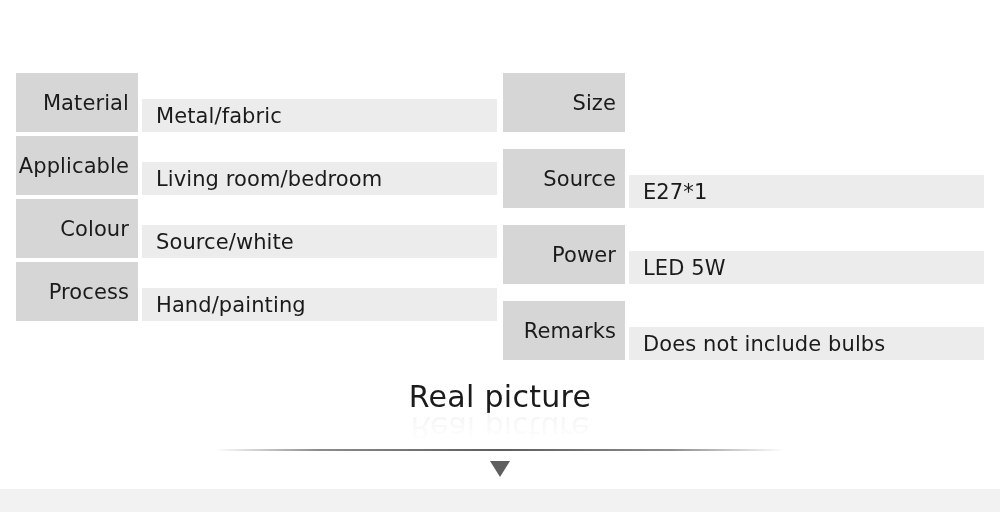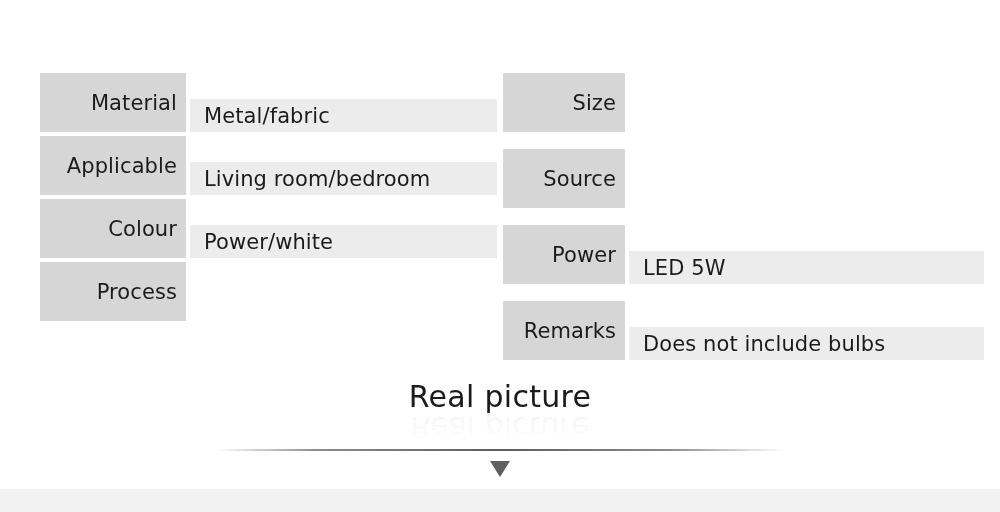--- a/index.html
+++ b/index.html
@@ -63,7 +63,7 @@
     flex: 1 1 auto;
     margin-top: 26px;
   }
-  #spec-table-left  .spec-label { width: 146px; margin-left: 24px; }
+  #spec-table-left  .spec-label { width: 122px; }
   #spec-table-right .spec-label { width: 122px; }
 
   

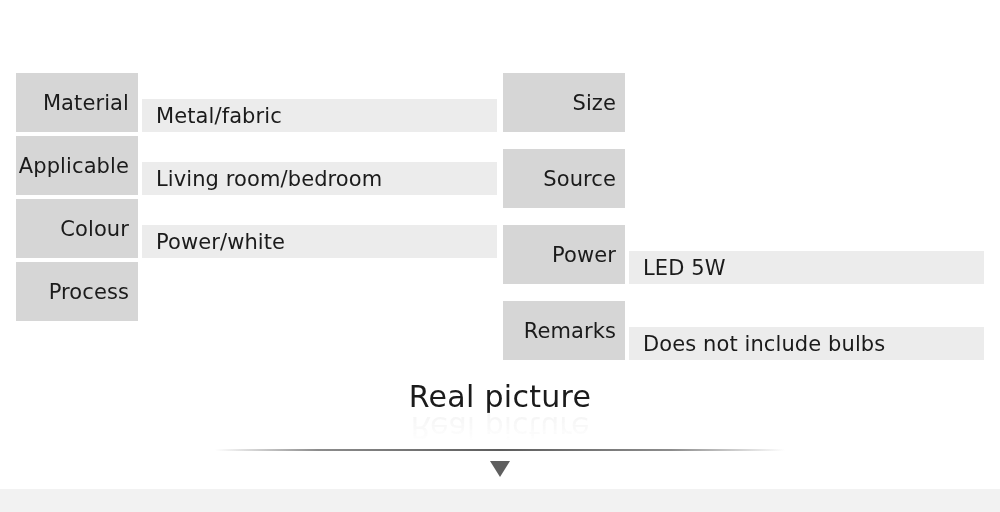--- a/index.html
+++ b/index.html
@@ -170,6 +170,7 @@
 
     <div class="spec-row">
       <div class="spec-label">Source</div>
+      <div class="spec-value">E27*1</div>
     </div>
 
     <div class="spec-row">

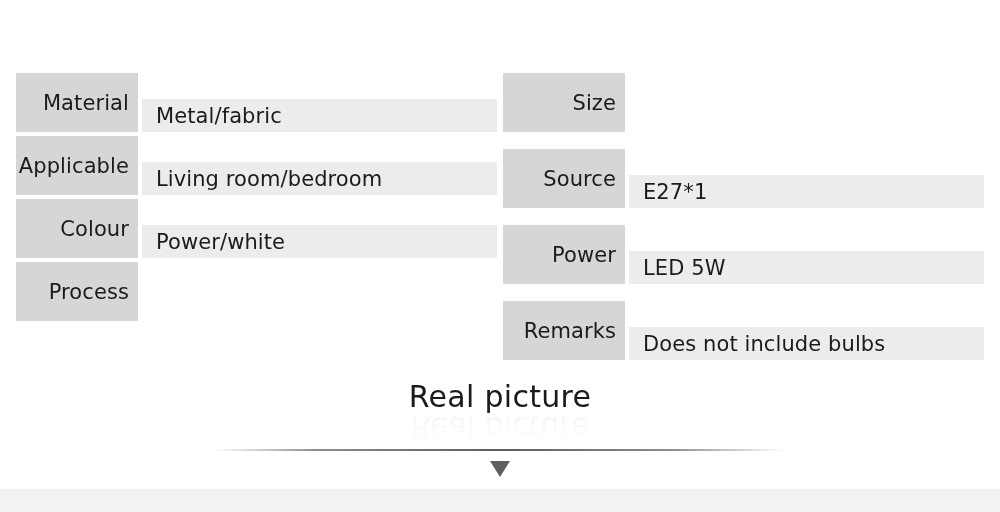--- a/index.html
+++ b/index.html
@@ -153,7 +153,7 @@
 
     <div class="spec-row">
       <div class="spec-label">Colour</div>
-      <div class="spec-value">Power/white</div>
+      <div class="spec-value">Source/white</div>
     </div>
 
     <div class="spec-row">

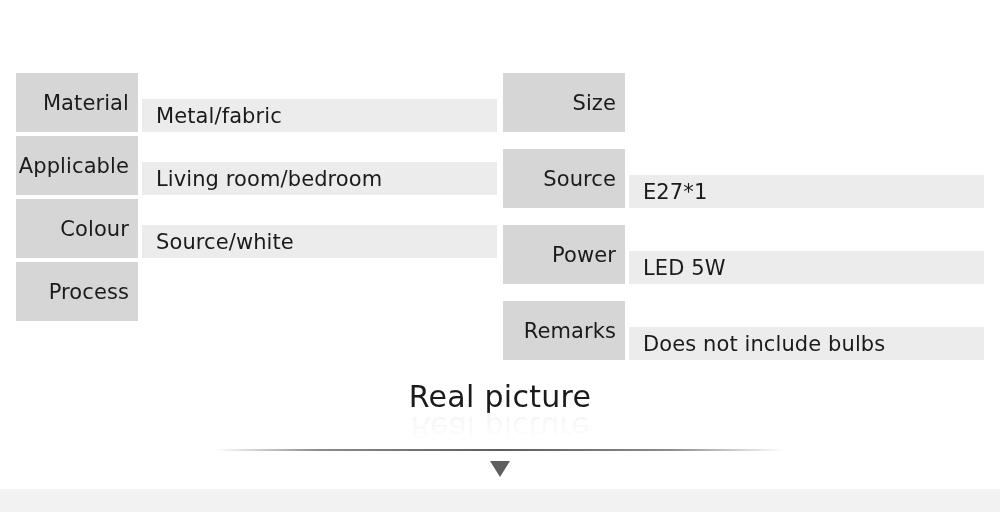--- a/index.html
+++ b/index.html
@@ -158,6 +158,7 @@
 
     <div class="spec-row">
       <div class="spec-label">Process</div>
+      <div class="spec-value">Hand/painting</div>
     </div>
 
   </div>

